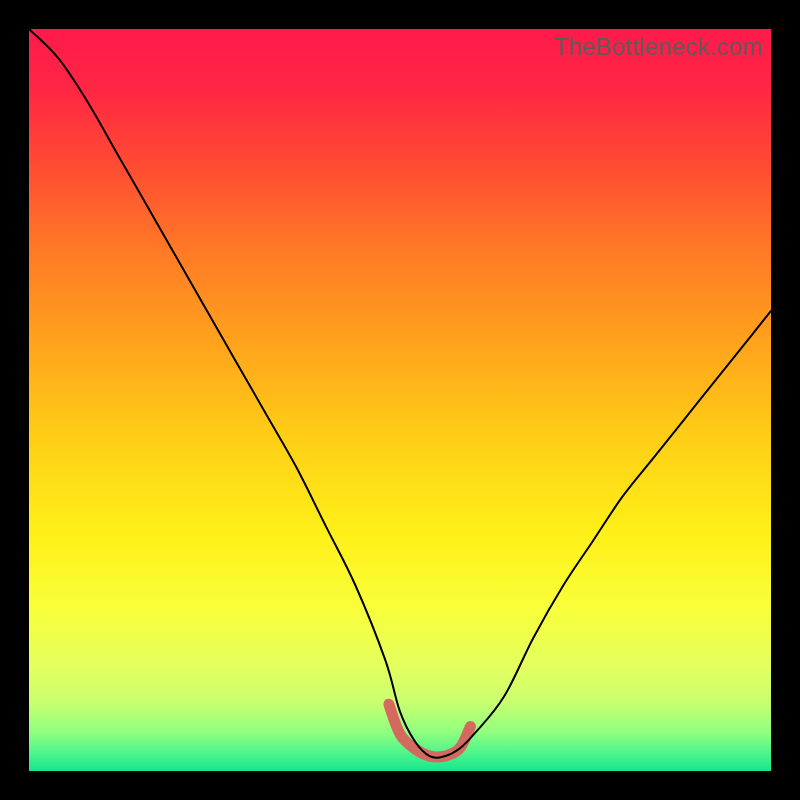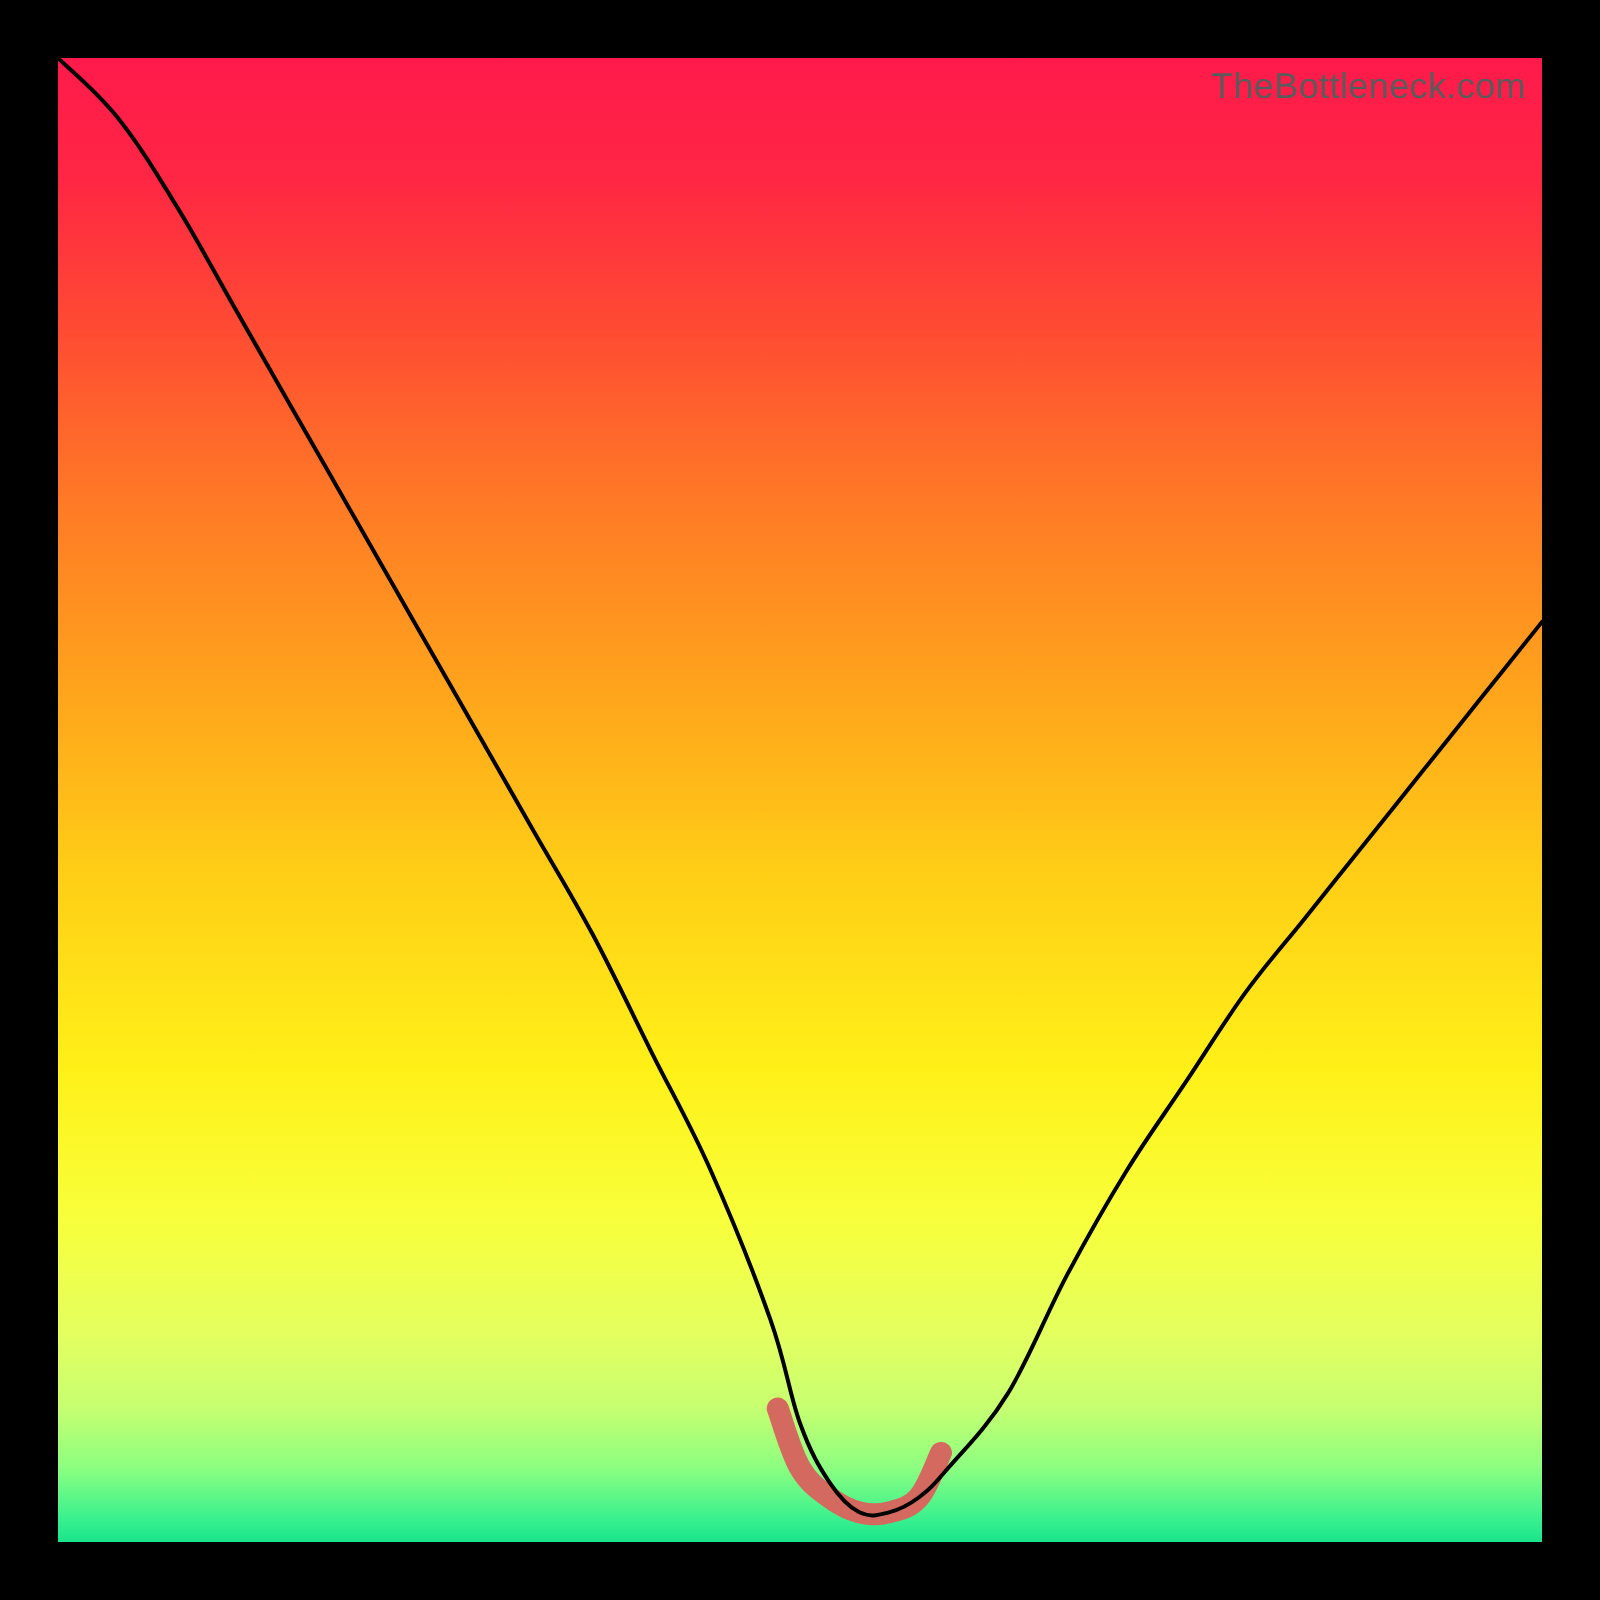--- a/index.html
+++ b/index.html
@@ -36,7 +36,7 @@
     top: 4px;
     right: 8px;
     color: #5b5b5b;
-    font-size: 18px;
+    font-size: 24px;
     font-weight: 500;
     letter-spacing: 0.2px;
     user-select: none;

